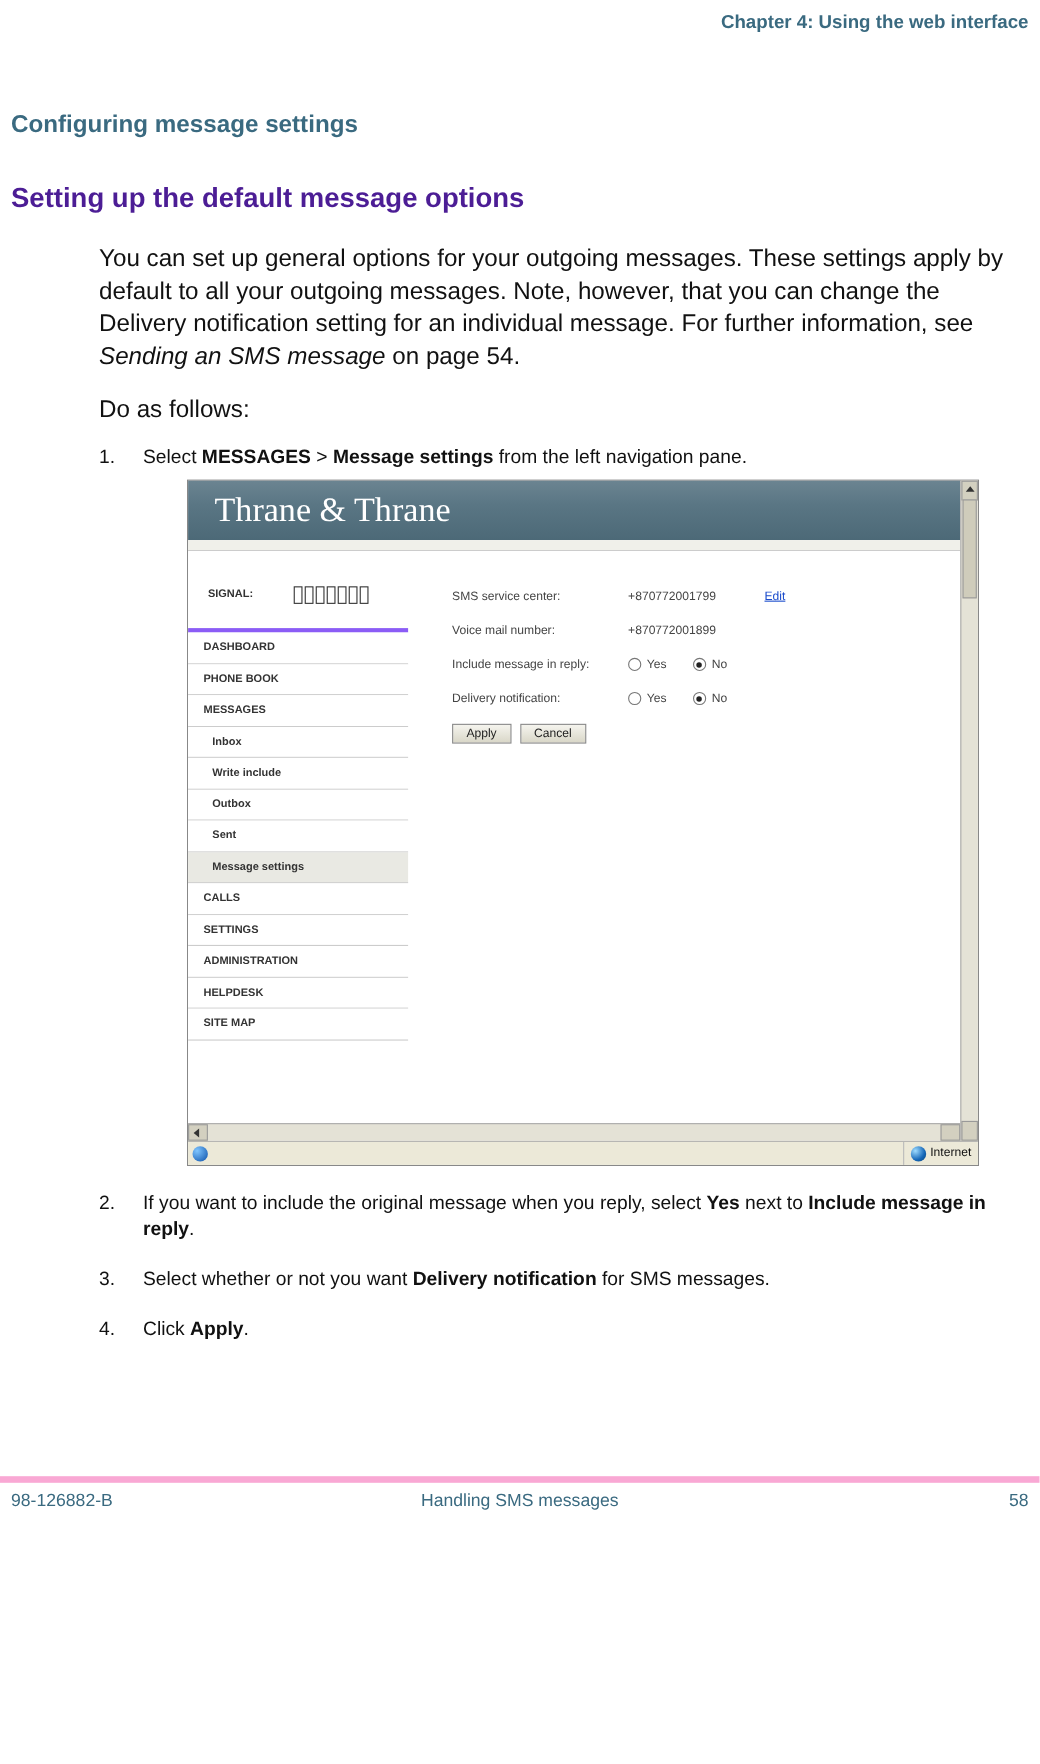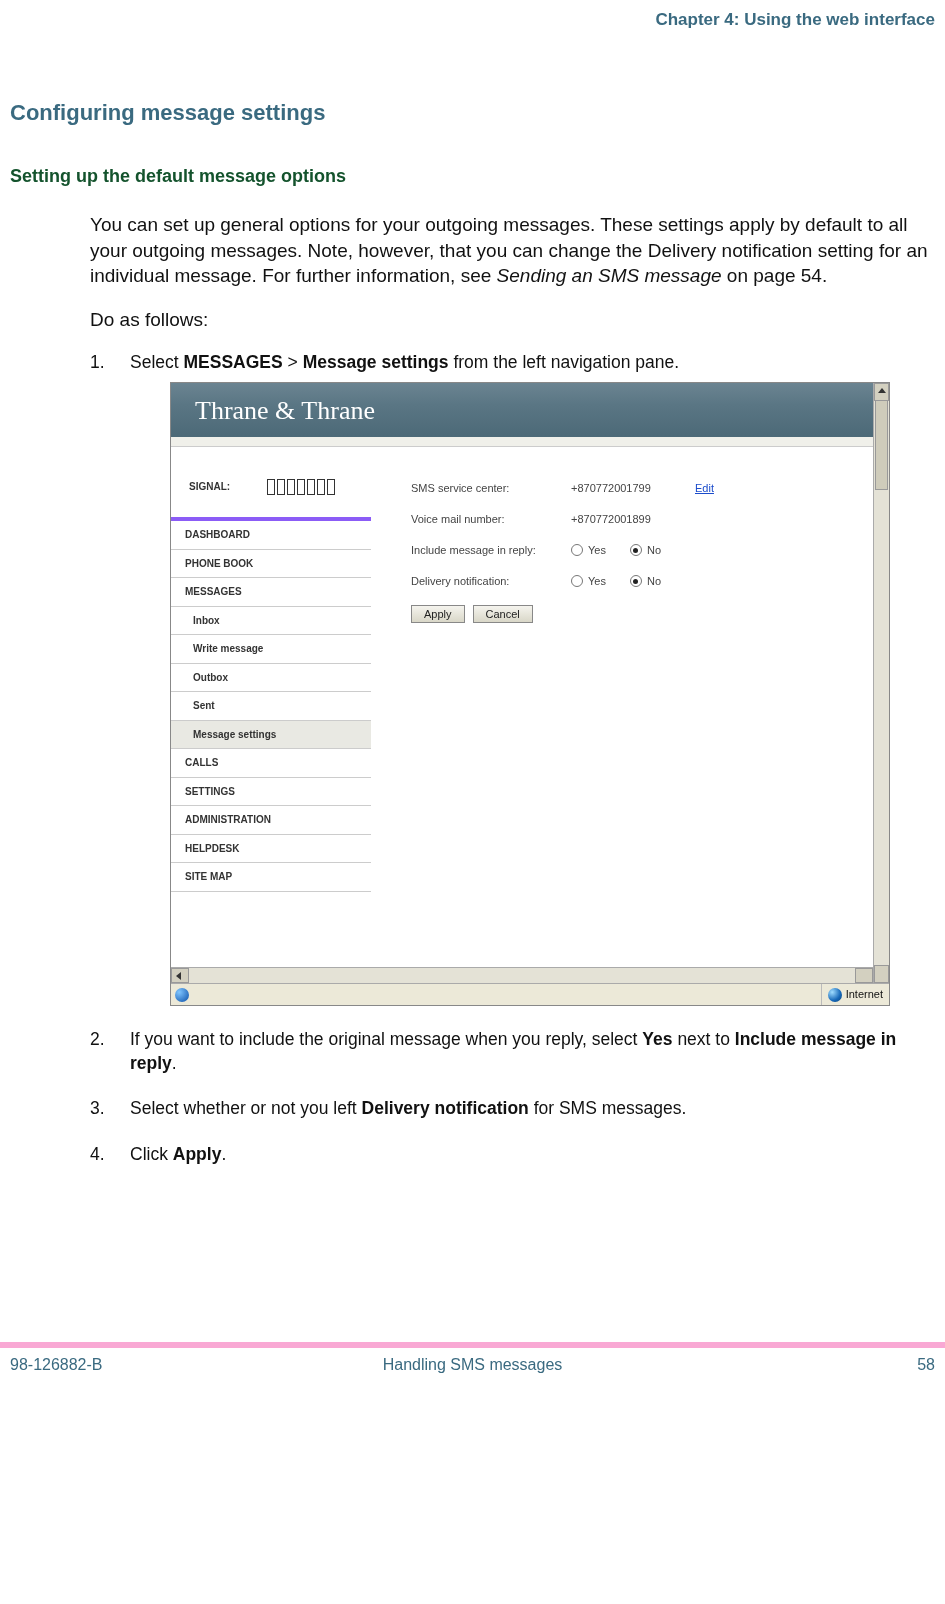--- a/index.html
+++ b/index.html
@@ -34,9 +34,9 @@
     margin-bottom: 40px;
   }
   .h2 {
-    color: #14532d;
-    font-weight: 700;
-    font-size: 18px;
+    color: #4c1d95;
+    font-weight: 700;
+    font-size: 25px;
     margin-bottom: 25px;
   }
   .para {

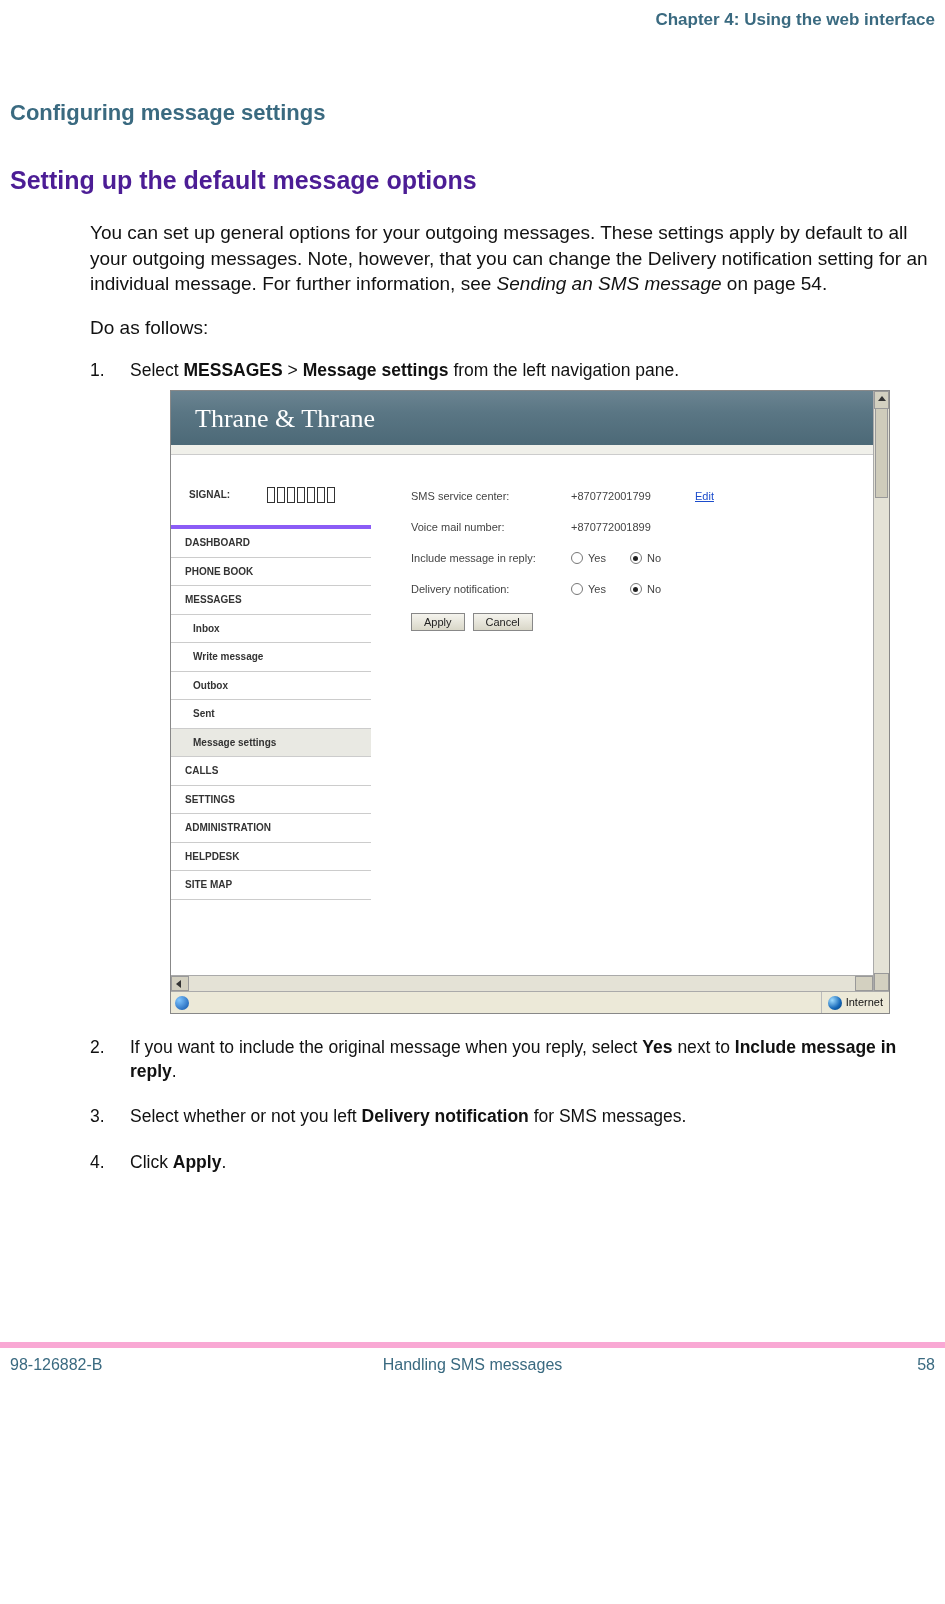--- a/index.html
+++ b/index.html
@@ -40,7 +40,7 @@
     margin-bottom: 25px;
   }
   .para {
-    font-size: 19px;
+    font-size: 22px;
     line-height: 1.35;
     margin: 0 0 18px 80px;
     color: #111;

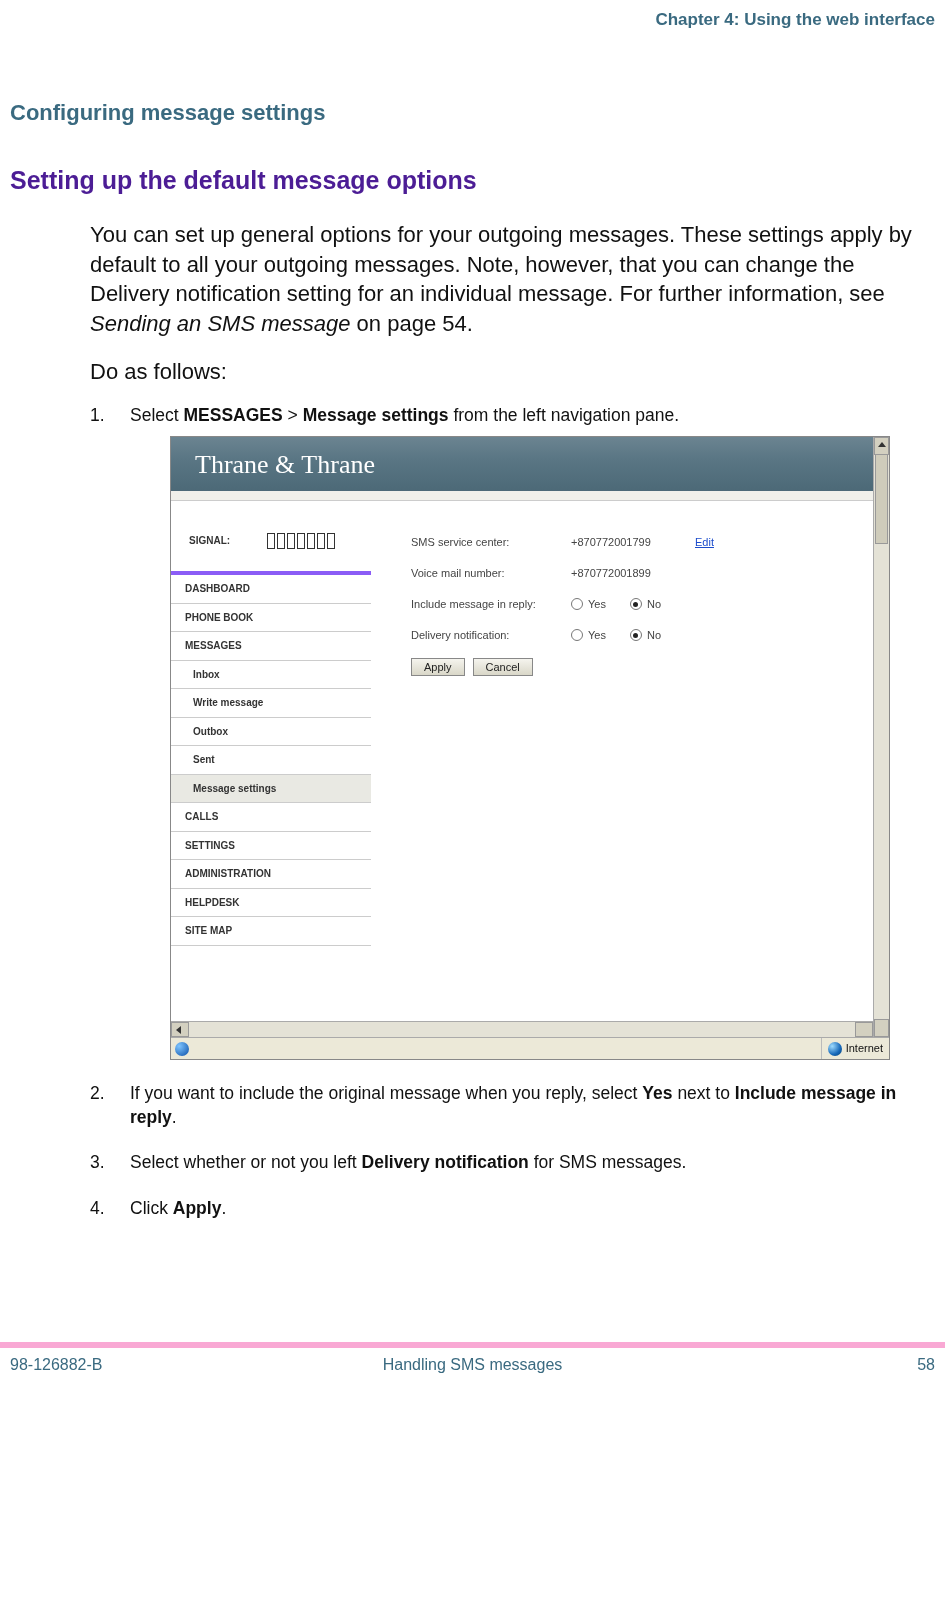--- a/index.html
+++ b/index.html
@@ -188,7 +188,7 @@
     align-items: center;
     padding-left: 24px;
     font-family: Georgia, "Times New Roman", serif;
-    font-size: 26px;
+    font-size: 31px;
     margin-right: 16px;
   }
   .shot-subbar {

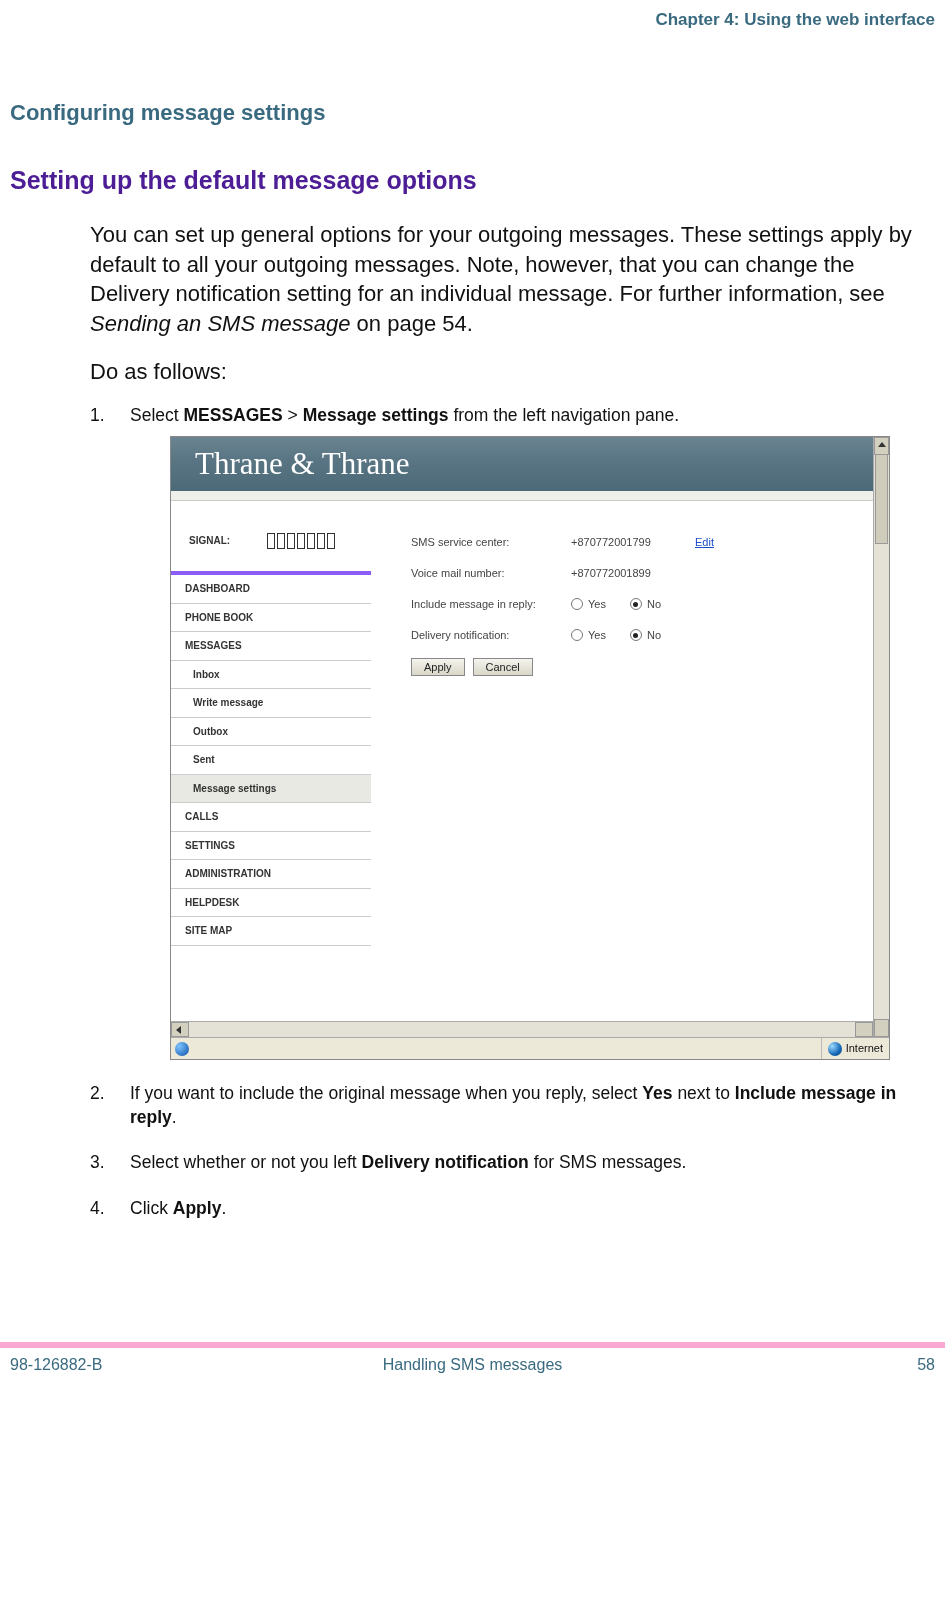--- a/index.html
+++ b/index.html
@@ -376,7 +376,7 @@
                   <div class="nav-item">PHONE BOOK</div>
                   <div class="nav-item">MESSAGES</div>
                   <div class="nav-item nav-sub">Inbox</div>
-                  <div class="nav-item nav-sub">Write message</div>
+                  <div class="nav-item nav-sub">Write include</div>
                   <div class="nav-item nav-sub">Outbox</div>
                   <div class="nav-item nav-sub">Sent</div>
                   <div class="nav-item nav-sub nav-sub-active">Message settings</div>

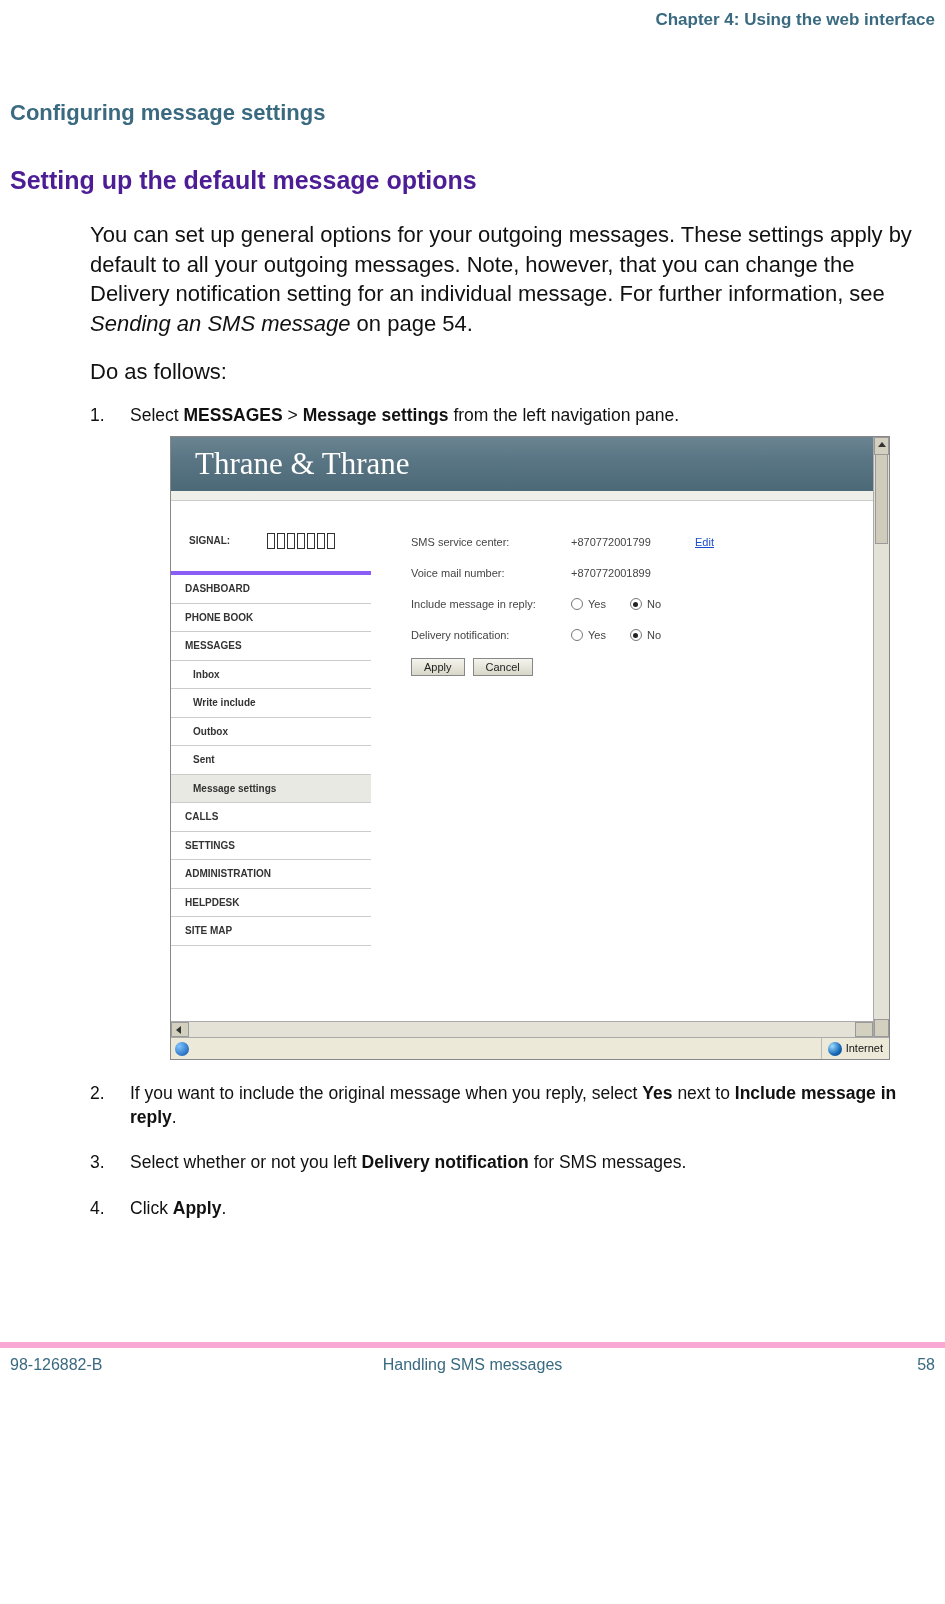--- a/index.html
+++ b/index.html
@@ -465,7 +465,7 @@
       </li>
 
       <li>
-        <span>Select whether or not you left </span><span class="b">Delivery notification</span><span> for SMS messages.</span>
+        <span>Select whether or not you want </span><span class="b">Delivery notification</span><span> for SMS messages.</span>
       </li>
 
       <li>

